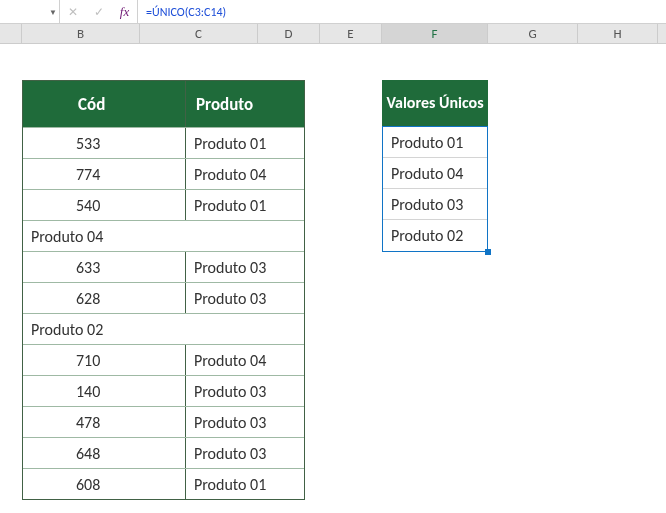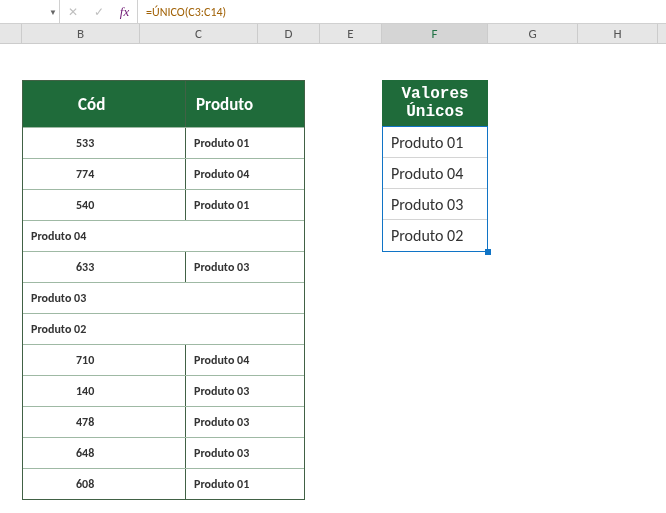--- a/index.html
+++ b/index.html
@@ -60,7 +60,7 @@
   .formula-input {
     flex: 1;
     padding-left: 8px;
-    color: #a16207;
+    color: #1d4ed8;
   }
   .col-headers {
     display: flex;

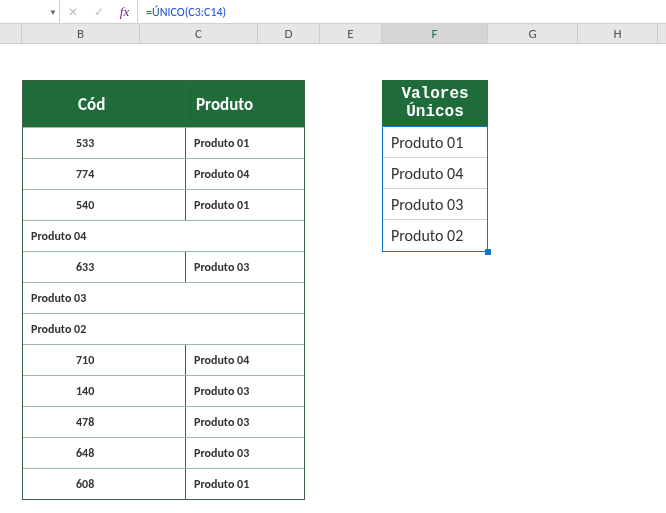--- a/index.html
+++ b/index.html
@@ -147,7 +147,6 @@
     justify-content: center;
     line-height: 1.15;
     border: 1px solid #1f6b3a;
-    font-family: Liberation Mono, monospace;
   }
   .spill {
     border: 1px solid #1074c6;

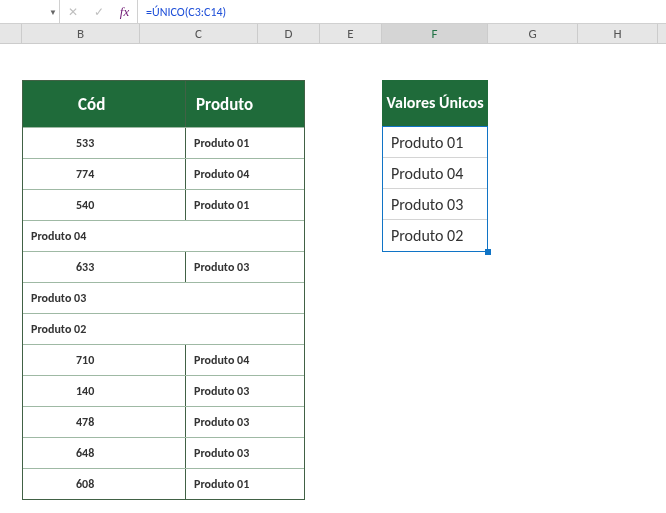--- a/index.html
+++ b/index.html
@@ -121,8 +121,7 @@
     display: flex;
     height: 31px;
     border-top: 1px solid #9fb9a4;
-    font-size: 12px;
-    font-weight: bold;
+    font-size: 16px;
   }
   .table1 .row .c1, .table1 .row .c2 {
     display: flex;

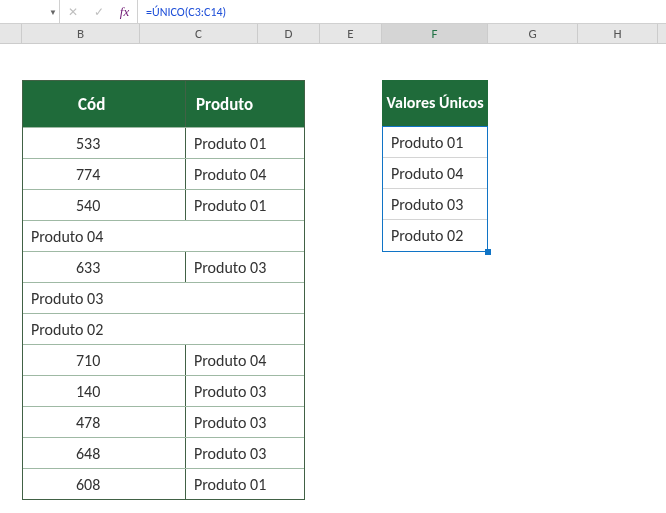--- a/index.html
+++ b/index.html
@@ -225,6 +225,7 @@
       <div class="c2">Produto 03</div>
     </div>
     <div class="row">
+      <div class="c1">628</div>
       <div class="c2">Produto 03</div>
     </div>
     <div class="row">

